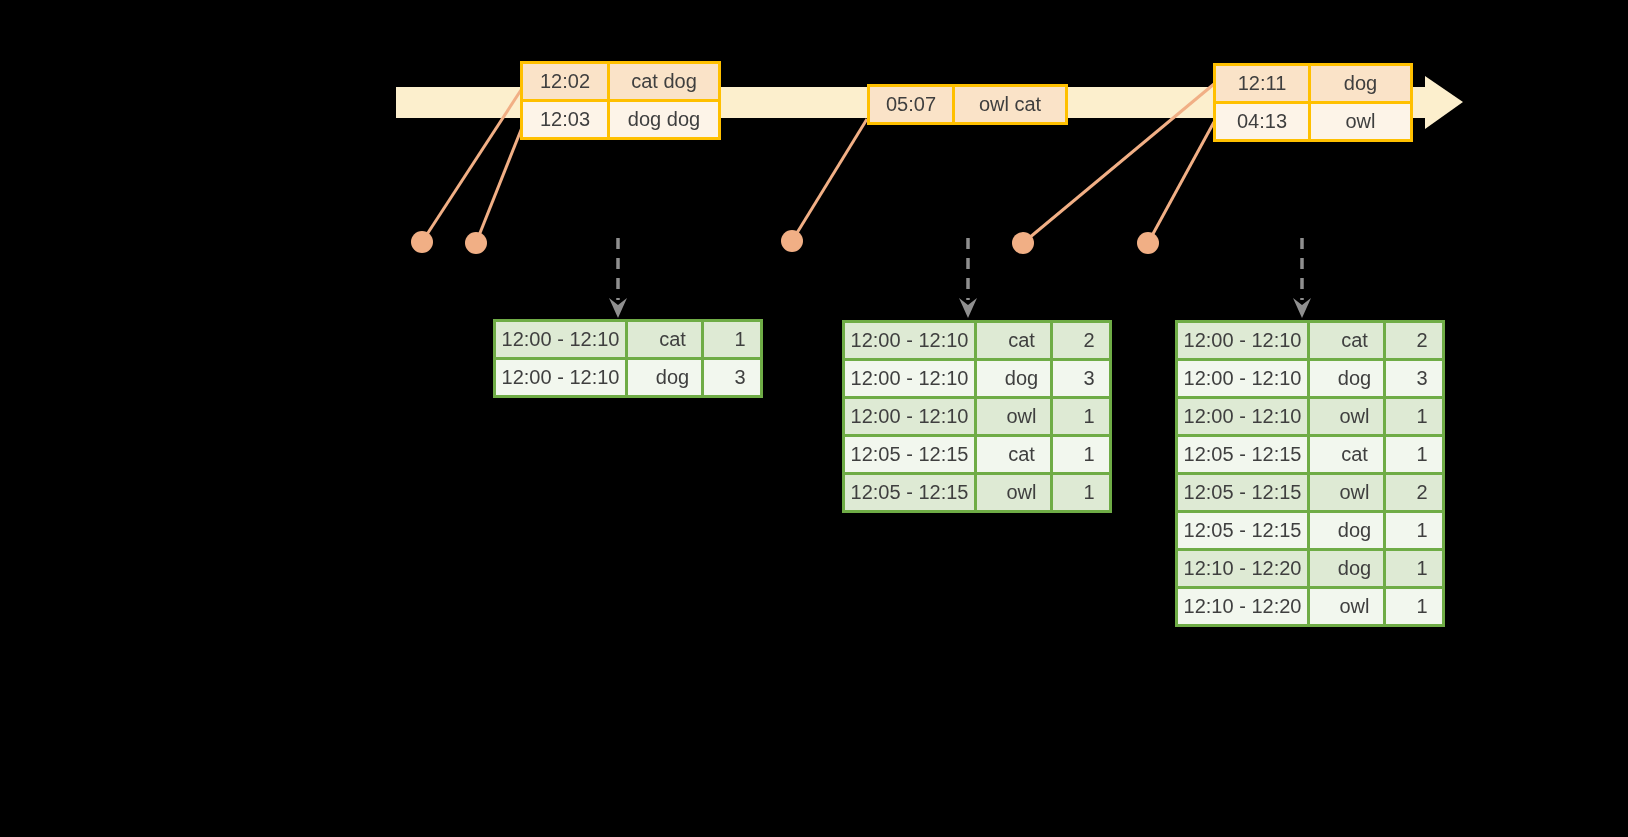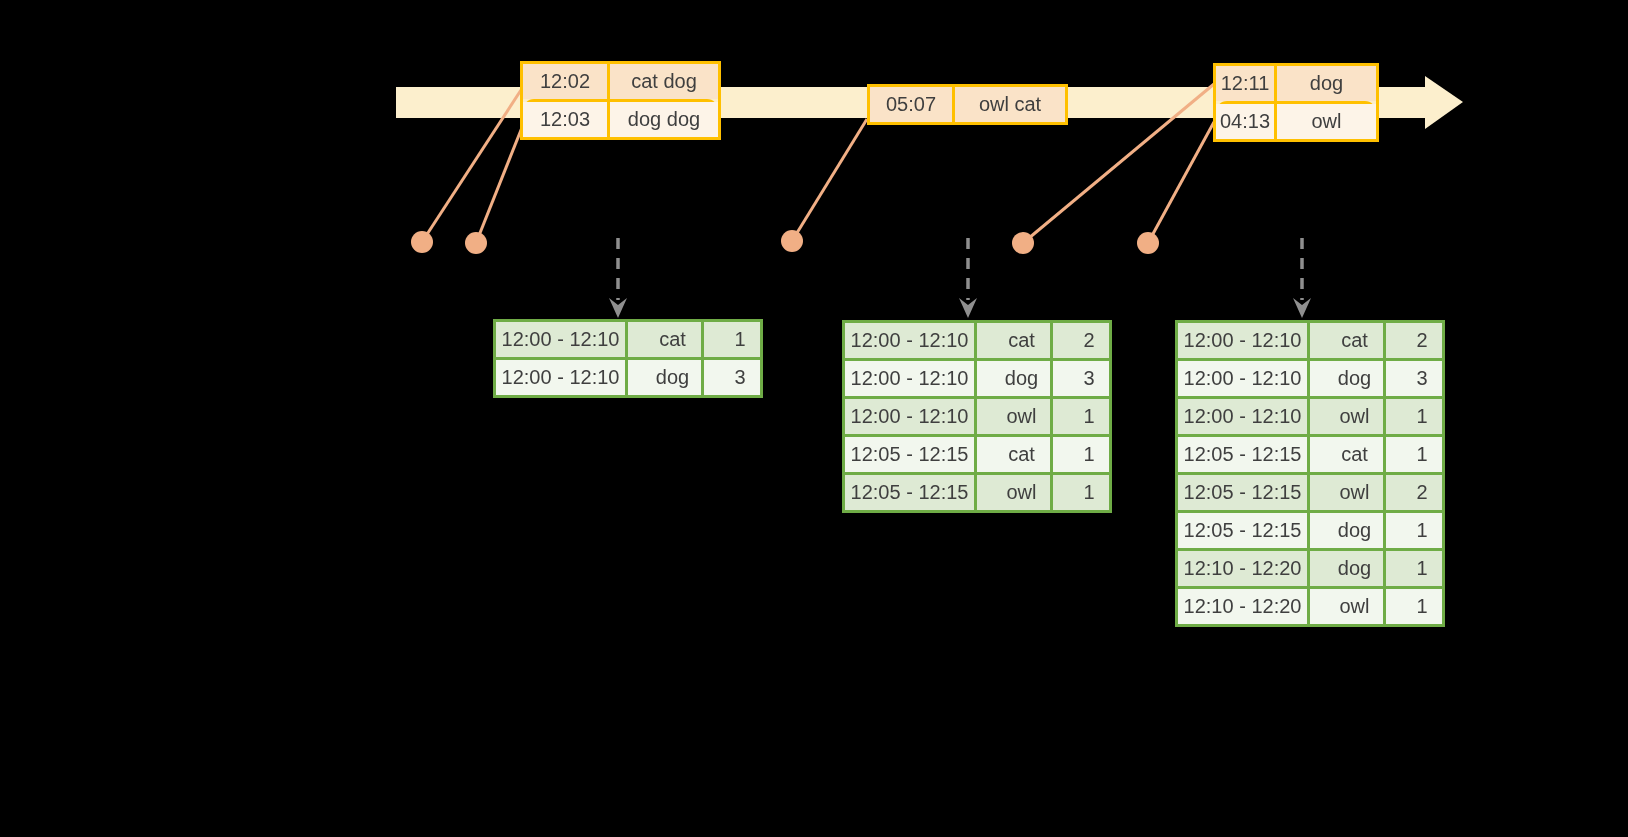--- a/index.html
+++ b/index.html
@@ -38,7 +38,7 @@
   .gtable .trow.light .tcell{background:var(--result-row-light);}
   #e1{left:520px;top:61px;}  #e1 .c0{width:84px;}  #e1 .c1{width:108px;text-align:center;}
   #e2{left:867px;top:84px;}  #e2 .c0{width:82px;}  #e2 .c1{width:110px;}
-  #e3{left:1213px;top:63px;} #e3 .c0{width:58px;}  #e3 .c1{width:99px;}
+  #e3{left:1213px;top:63px;} #e3 .c0{width:92px;}  #e3 .c1{width:99px;}
   #g1{left:493px;top:319px;} #g2{left:842px;top:320px;} #g3{left:1175px;top:320px;}
   .gtable .c0{width:129px;} .gtable .c1{width:57px;} .gtable .c2{width:40px;}
 </style>

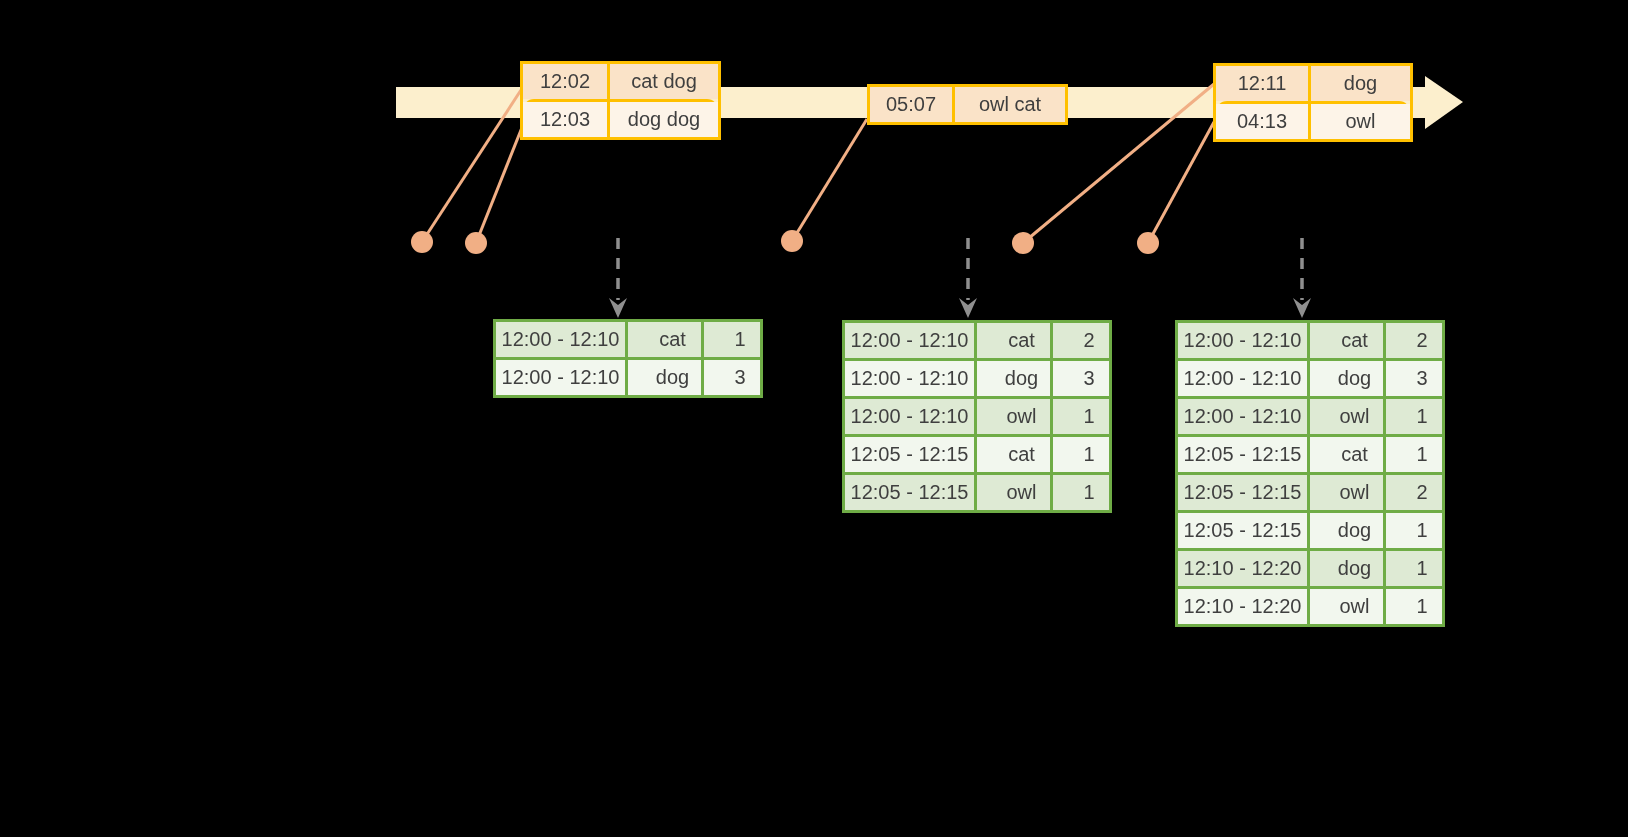--- a/index.html
+++ b/index.html
@@ -24,7 +24,7 @@
   .etable{border:3px solid var(--gold-border);}
   .gtable{border:3px solid var(--green-border);}
   .trow{display:flex;}
-  .etable .trow + .trow{border-top:3px solid var(--gold-border);border-radius:11px;}
+  .etable .trow + .trow{border-top:3px solid var(--gold-border);}
   .gtable .trow + .trow{border-top:3px solid var(--green-border);}
   .tcell{
     height:35px;line-height:35px;text-align:center;font-size:20px;

